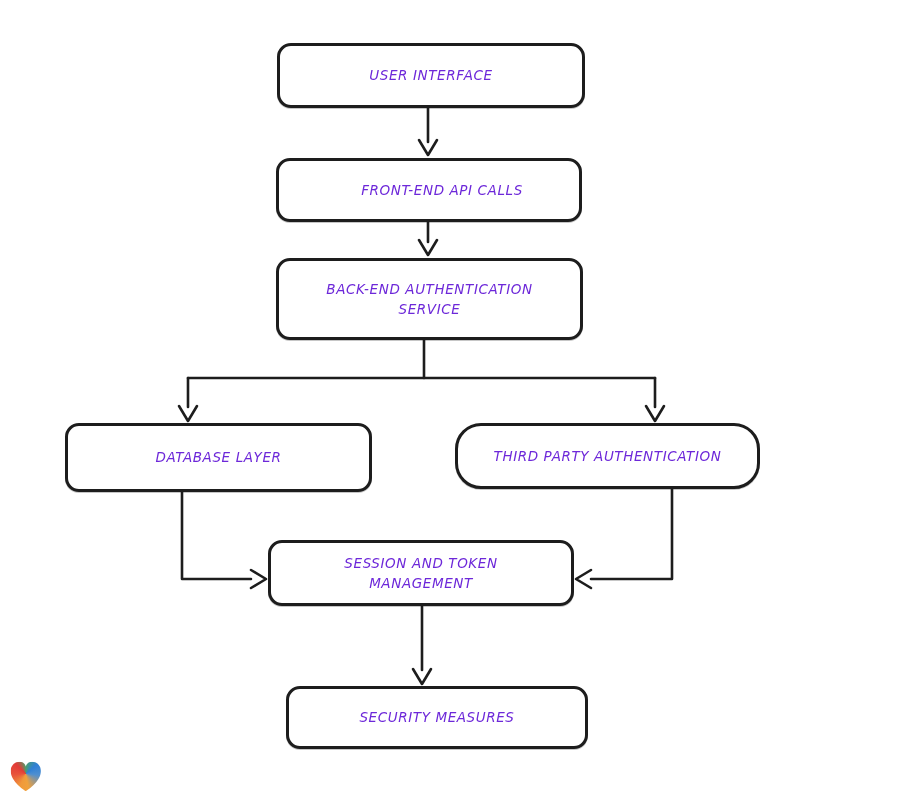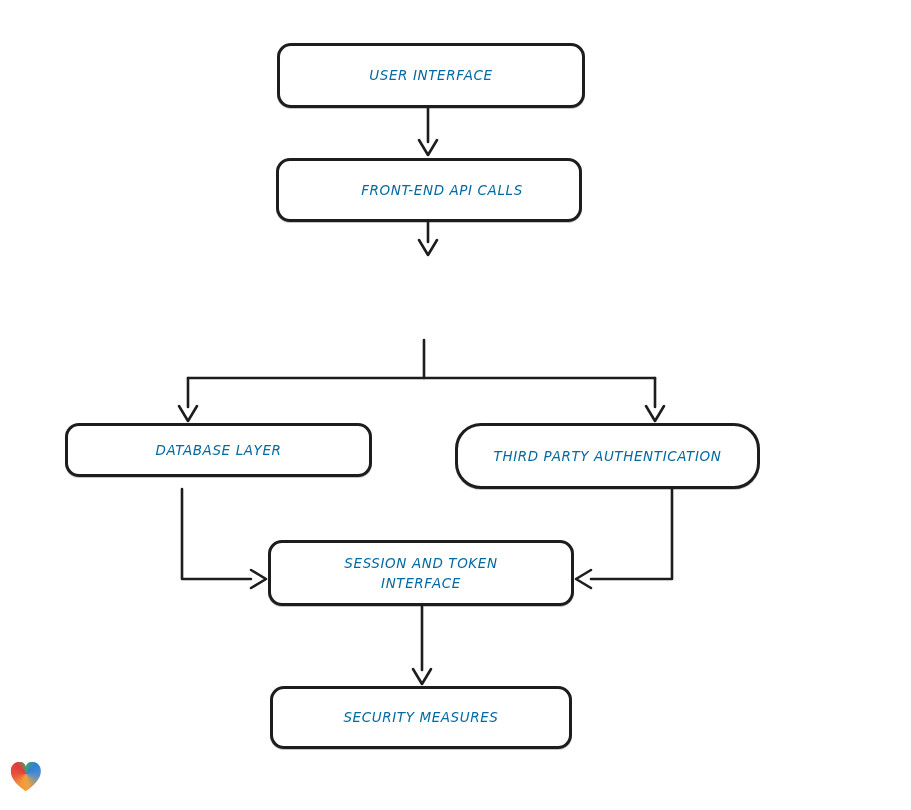--- a/index.html
+++ b/index.html
@@ -37,7 +37,7 @@
     align-items: center;
     justify-content: center;
     text-align: center;
-    color: #0369a1;
+    color: #6d28d9;
     font-style: italic;
     font-size: 13.5px;
     line-height: 1.5;

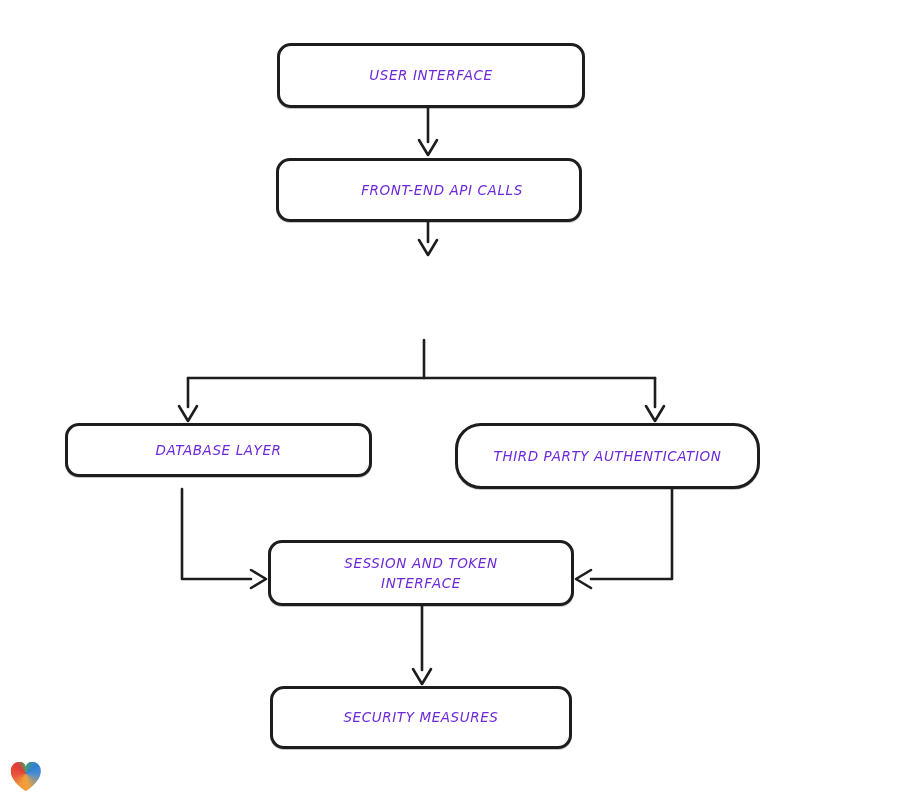--- a/index.html
+++ b/index.html
@@ -130,6 +130,10 @@
     <span>FRONT-END API CALLS</span>
   </div>
 
+  <div class="node n-back-end">
+    <span>BACK-END AUTHENTICATION
+SERVICE</span>
+  </div>
 
   <div class="node n-database">
     <span>DATABASE LAYER</span>

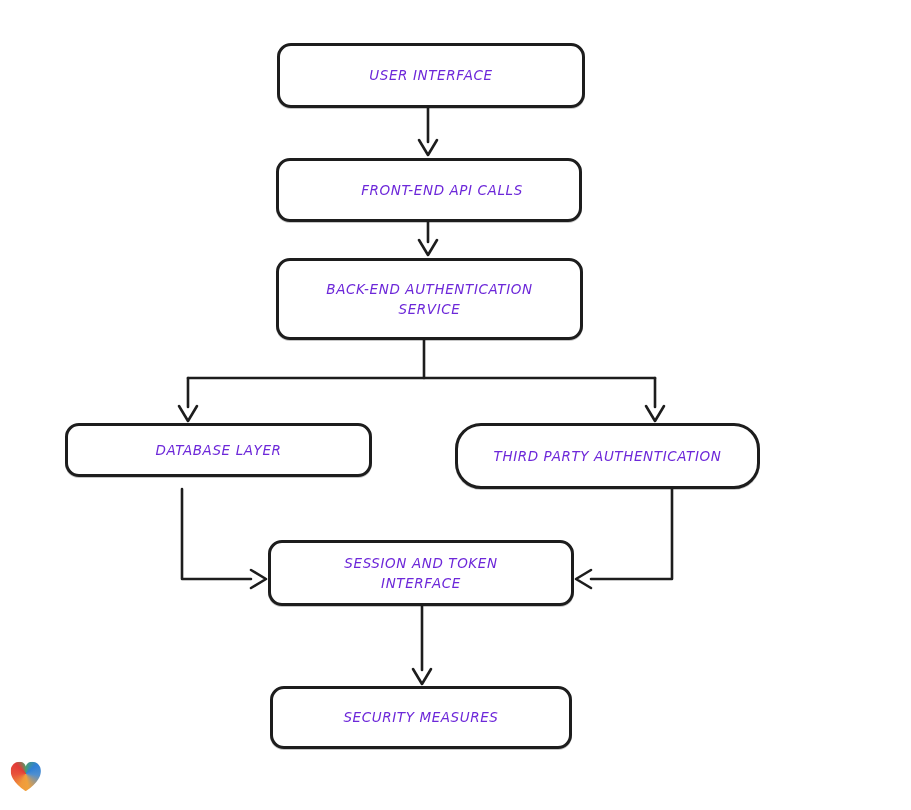--- a/index.html
+++ b/index.html
@@ -50,7 +50,7 @@
   .n-user-interface   { left: 277px; top: 43px;  width: 308px; height: 65px; }
   .n-front-end        { left: 276px; top: 158px; width: 306px; height: 64px; padding-left: 44px; }
   .n-back-end         { left: 276px; top: 258px; width: 307px; height: 82px; }
-  .n-database         { left: 65px;  top: 423px; width: 307px; height: 54px; align-items: center; }
+  .n-database         { left: 65px;  top: 423px; width: 307px; height: 69px; align-items: center; }
   .n-third-party      { left: 455px; top: 423px; width: 305px; height: 66px; border-radius: 26px; }
   .n-session-token    { left: 268px; top: 540px; width: 306px; height: 66px; }
   .n-security         { left: 270px; top: 686px; width: 302px; height: 63px; }

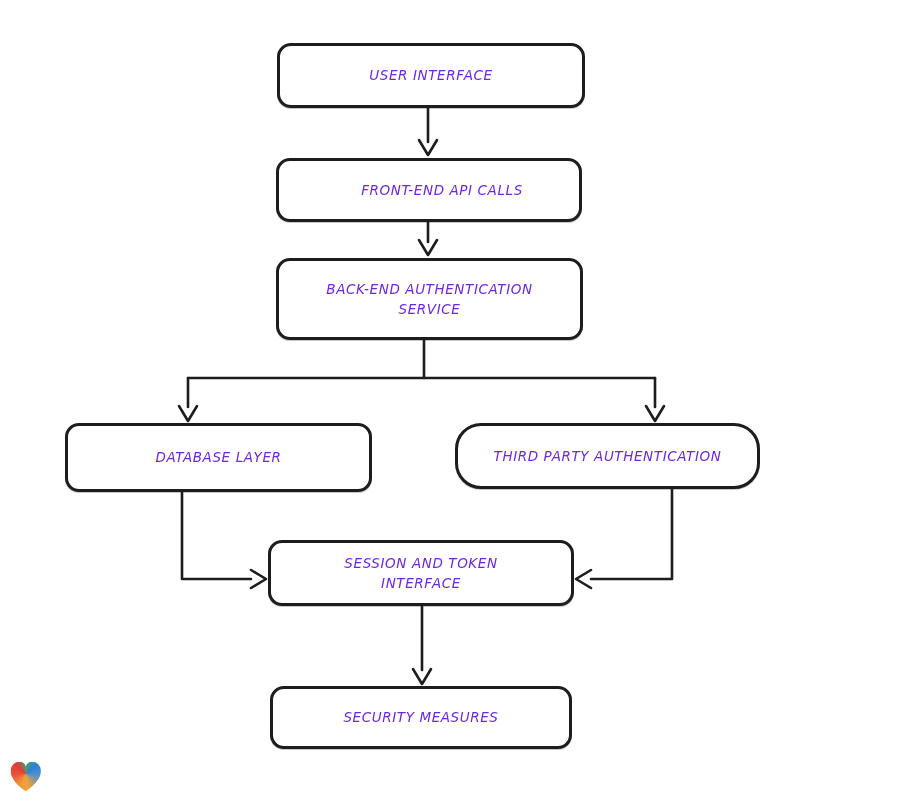--- a/index.html
+++ b/index.html
@@ -145,7 +145,7 @@
 
   <div class="node n-session-token">
     <span>SESSION AND TOKEN
-INTERFACE</span>
+MANAGEMENT</span>
   </div>
 
   <div class="node n-security">

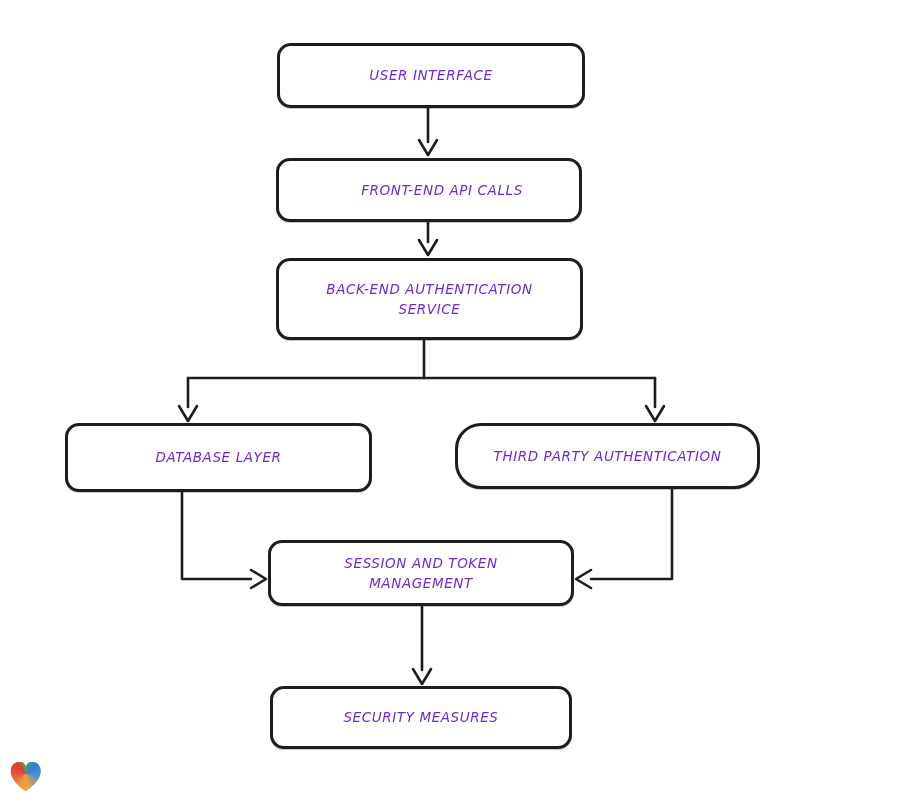--- a/index.html
+++ b/index.html
@@ -53,7 +53,7 @@
   .n-database         { left: 65px;  top: 423px; width: 307px; height: 69px; align-items: center; }
   .n-third-party      { left: 455px; top: 423px; width: 305px; height: 66px; border-radius: 26px; }
   .n-session-token    { left: 268px; top: 540px; width: 306px; height: 66px; }
-  .n-security         { left: 270px; top: 686px; width: 302px; height: 63px; }
+  .n-security         { left: 286px; top: 686px; width: 302px; height: 63px; }
 
   .logo-heart-wrap {
     position: absolute;

